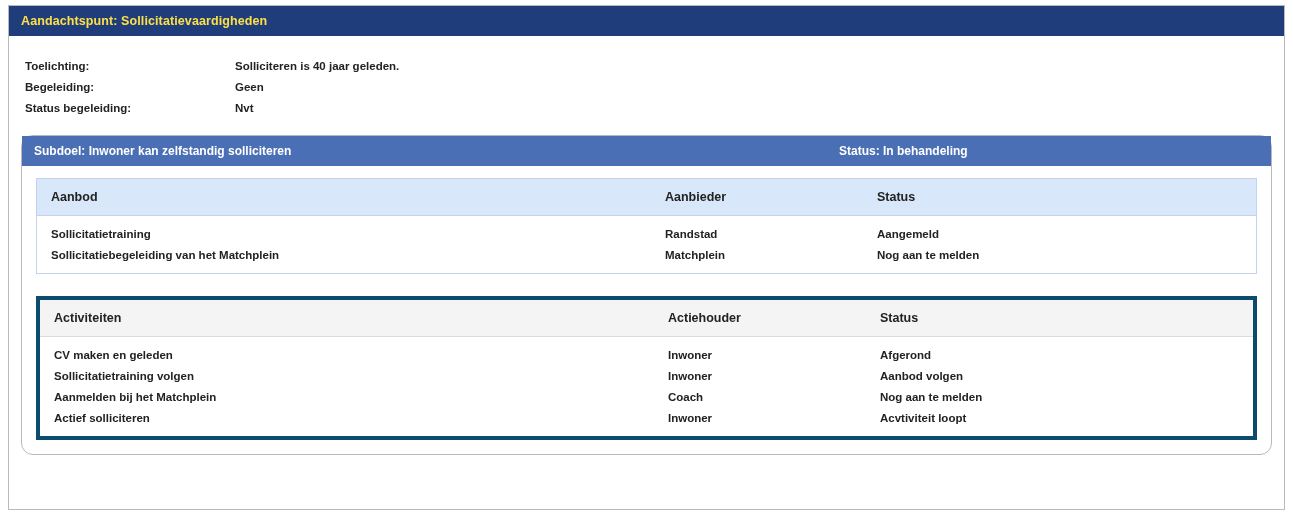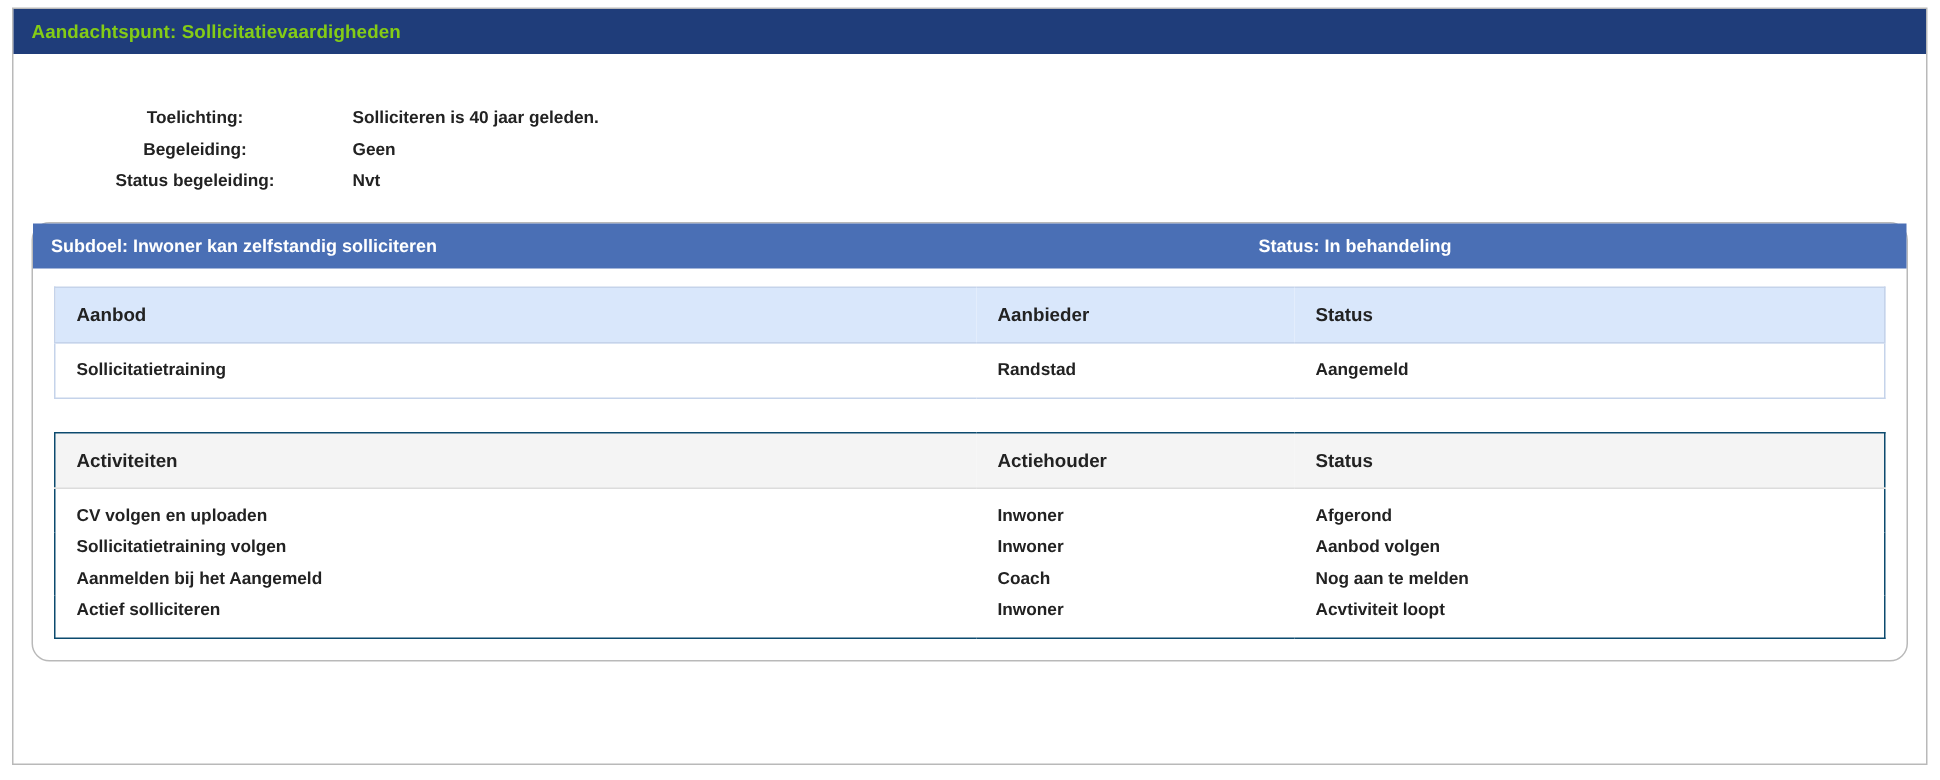--- a/index.html
+++ b/index.html
@@ -30,7 +30,7 @@
   .panel-header {
     height: 30px;
     background: #1f3d7a;
-    color: #84cc16;
+    color: #fde047;
     display: flex;
     align-items: center;
     padding: 0 12px;

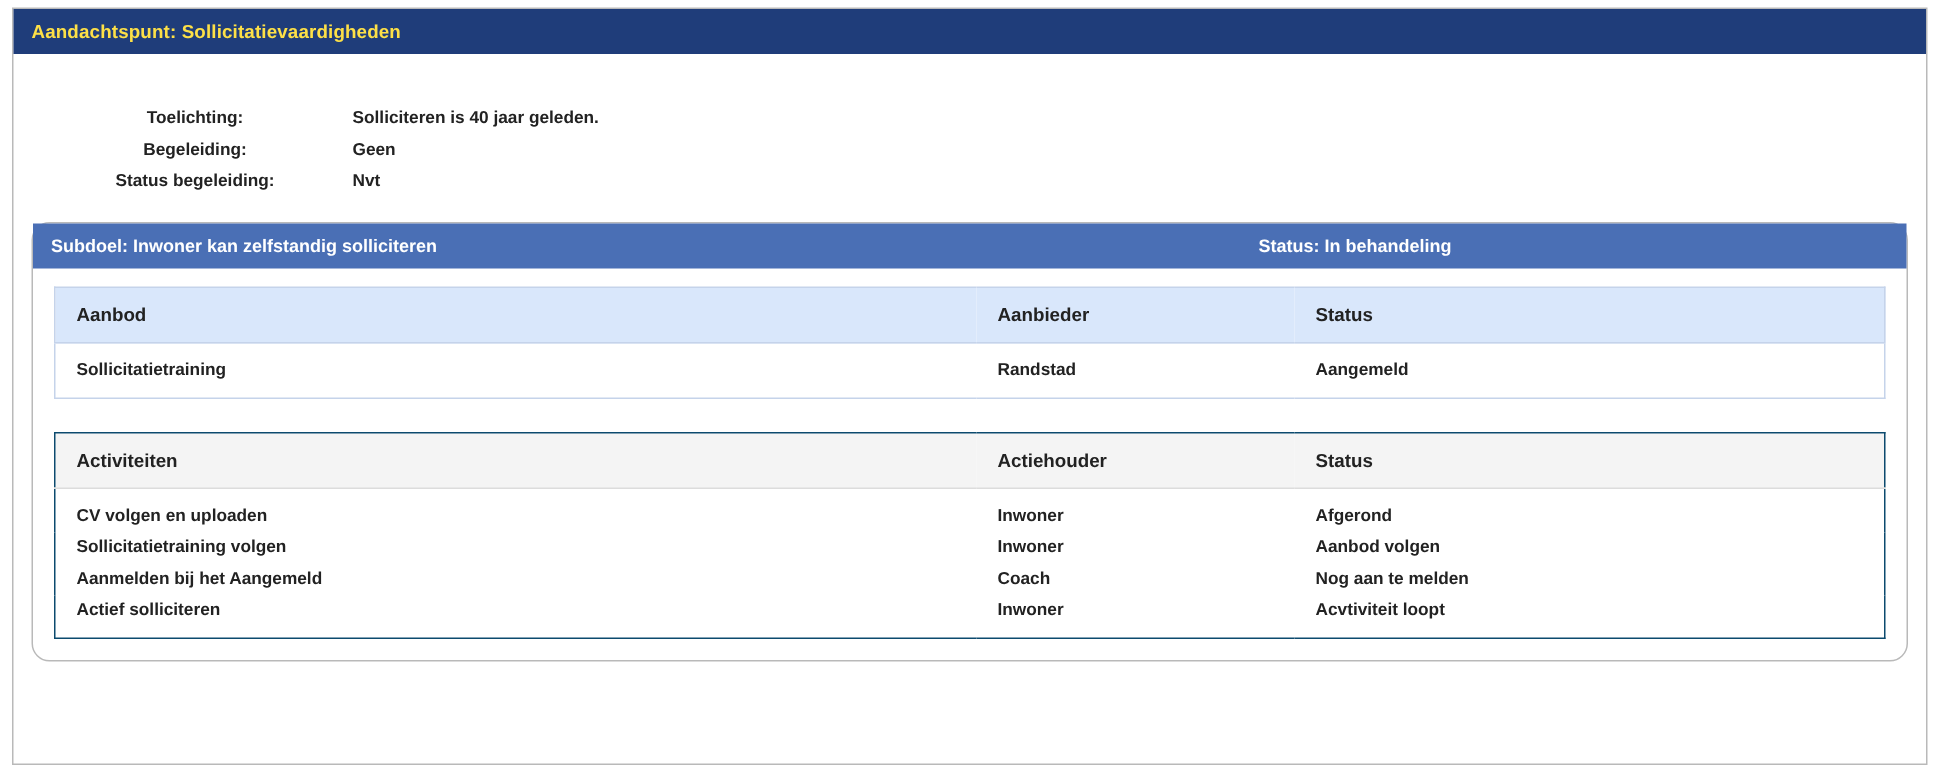--- a/index.html
+++ b/index.html
@@ -48,8 +48,7 @@
   }
 
   .meta {
-    margin: 21px 0 0 4px;
-    text-align: center;
+    margin: 8px 0 0 4px;
   }
   .meta-row {
     display: flex;

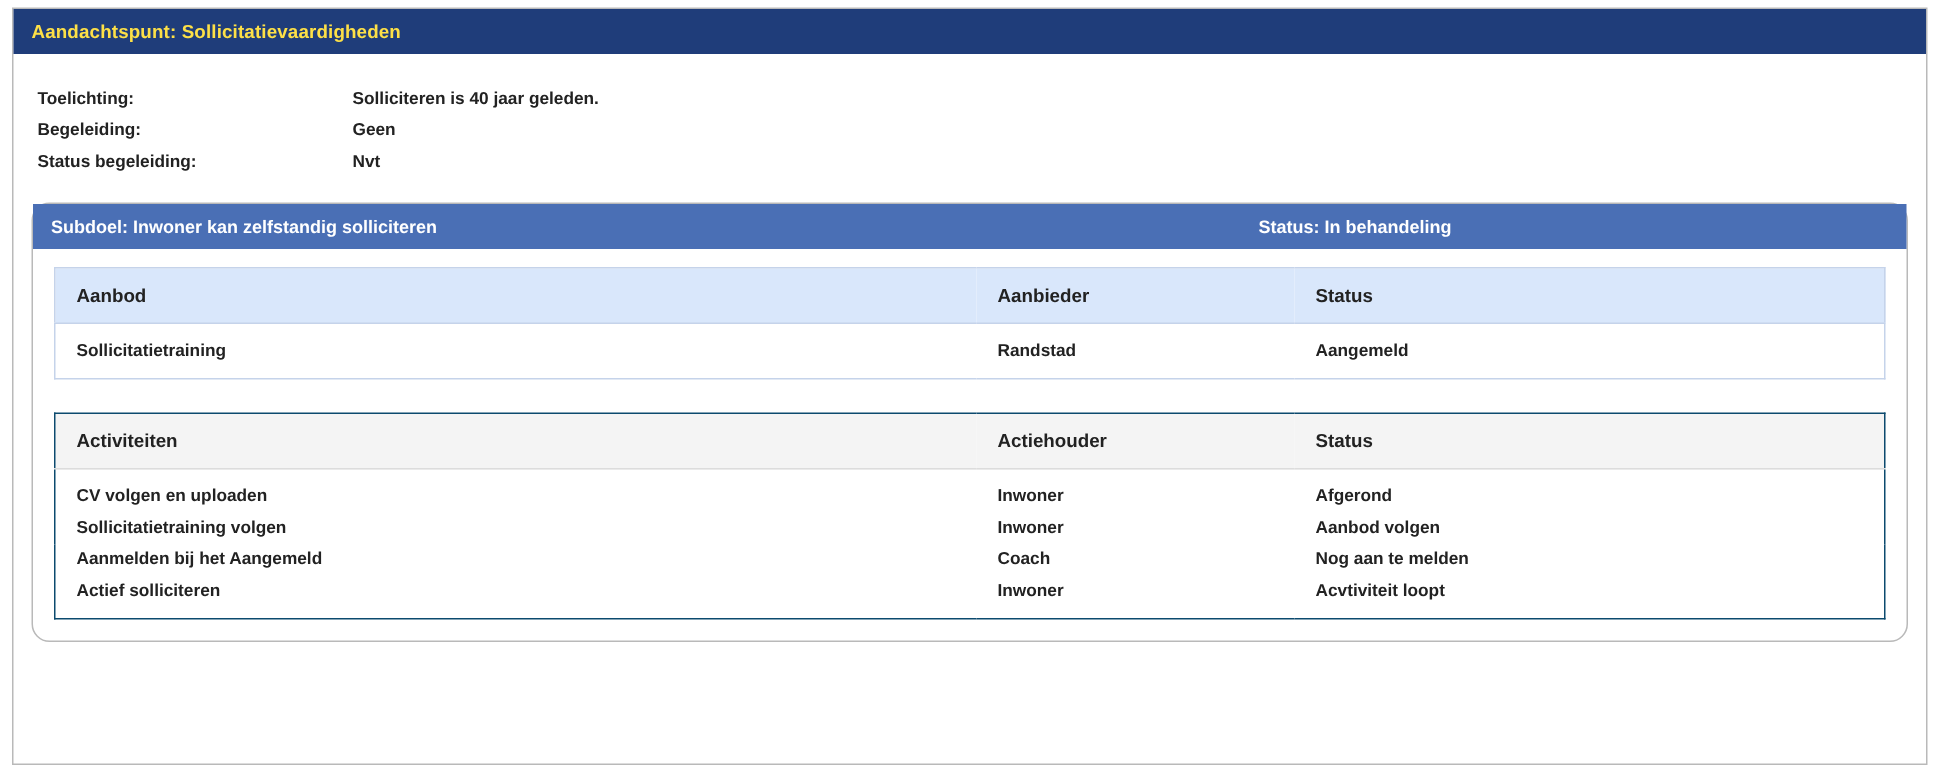--- a/index.html
+++ b/index.html
@@ -190,6 +190,11 @@
               <td>Randstad</td>
               <td>Aangemeld</td>
             </tr>
+            <tr>
+              <td>Sollicitatiebegeleiding van het Matchplein</td>
+              <td>Matchplein</td>
+              <td>Nog aan te melden</td>
+            </tr>
           </tbody>
         </table>
 

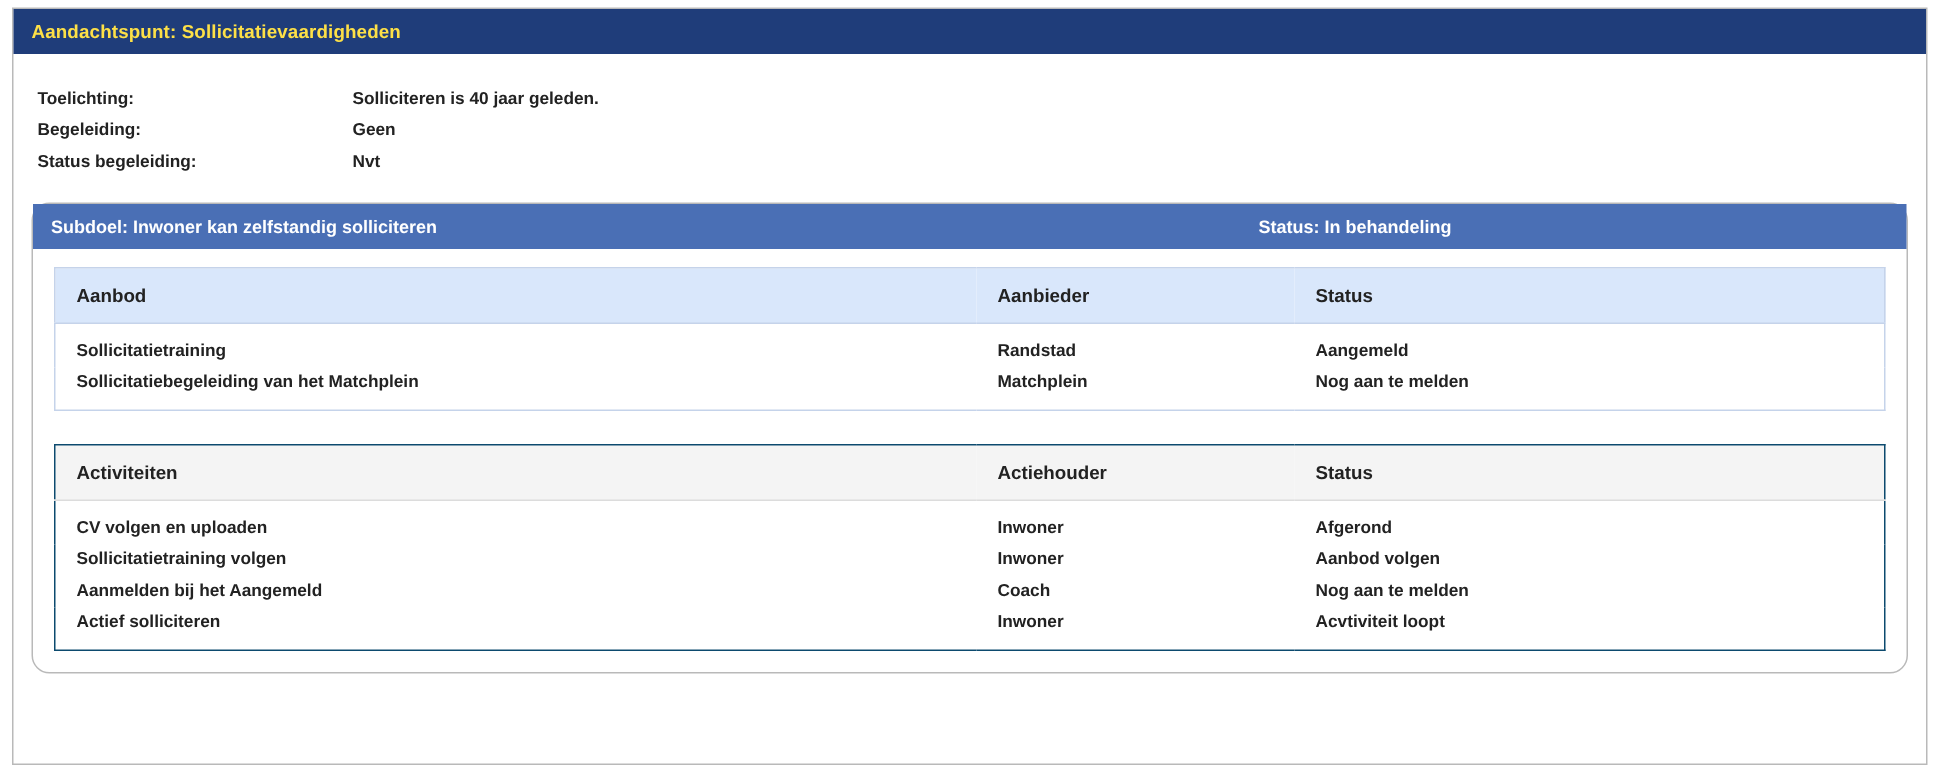--- a/index.html
+++ b/index.html
@@ -107,7 +107,7 @@
     background: #ffffff;
   }
   .tbl.activities {
-    border: 1px solid #0c4a6e;
+    border: 4px solid #0c4a6e;
   }
   .tbl th {
     text-align: left;

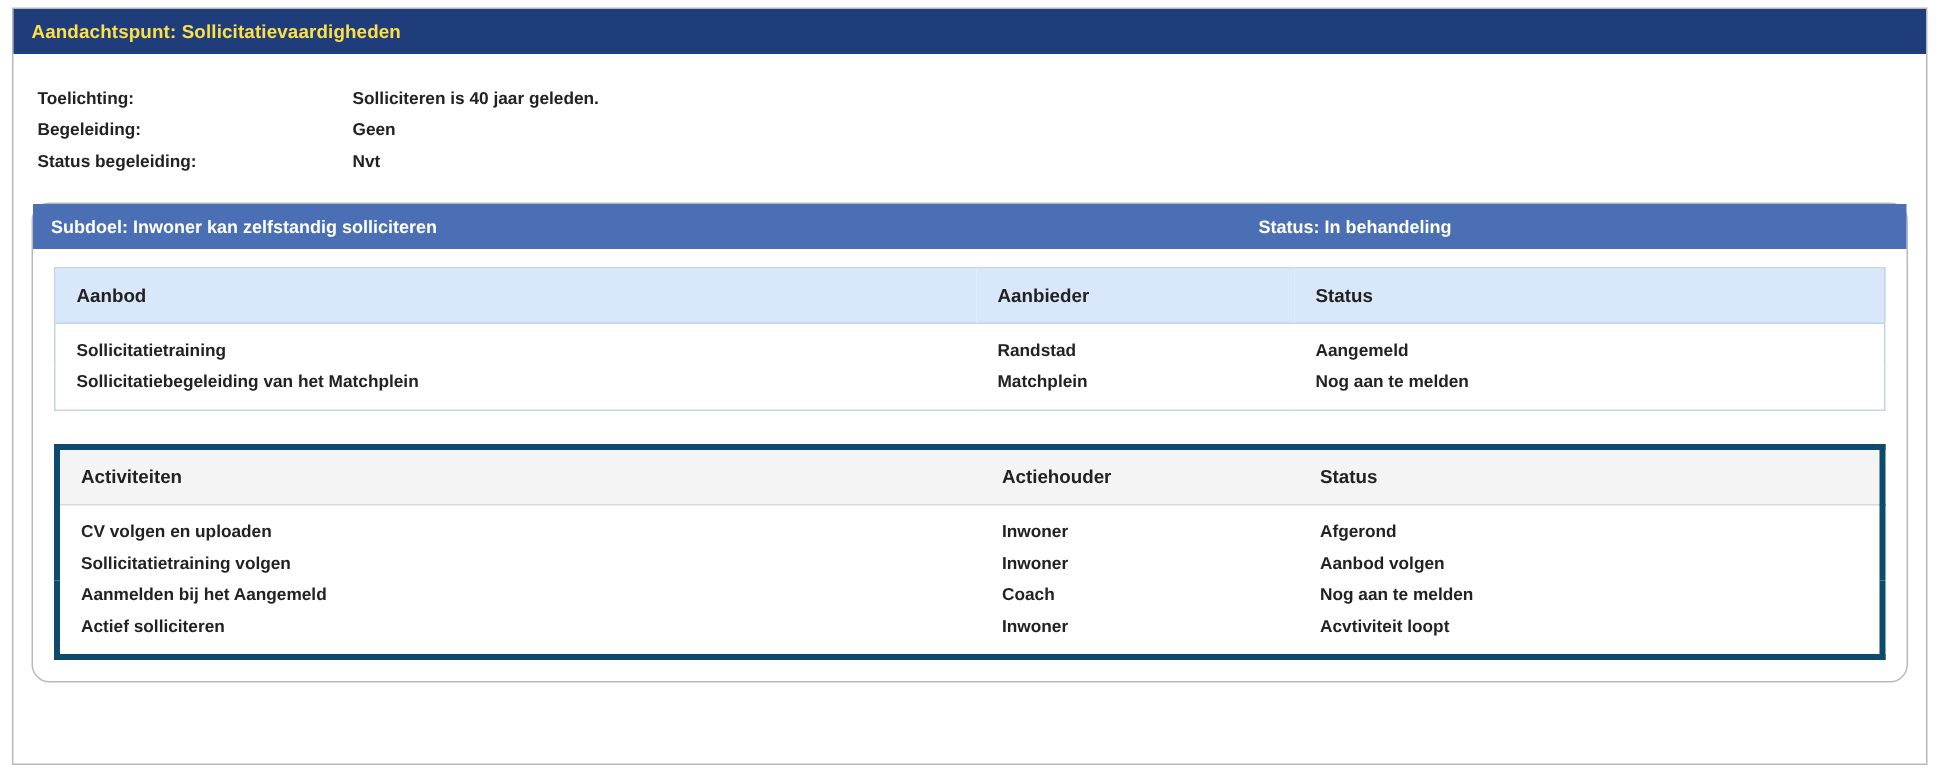--- a/index.html
+++ b/index.html
@@ -210,7 +210,7 @@
           </thead>
           <tbody>
             <tr>
-              <td>CV volgen en uploaden</td>
+              <td>CV maken en geleden</td>
               <td>Inwoner</td>
               <td>Afgerond</td>
             </tr>

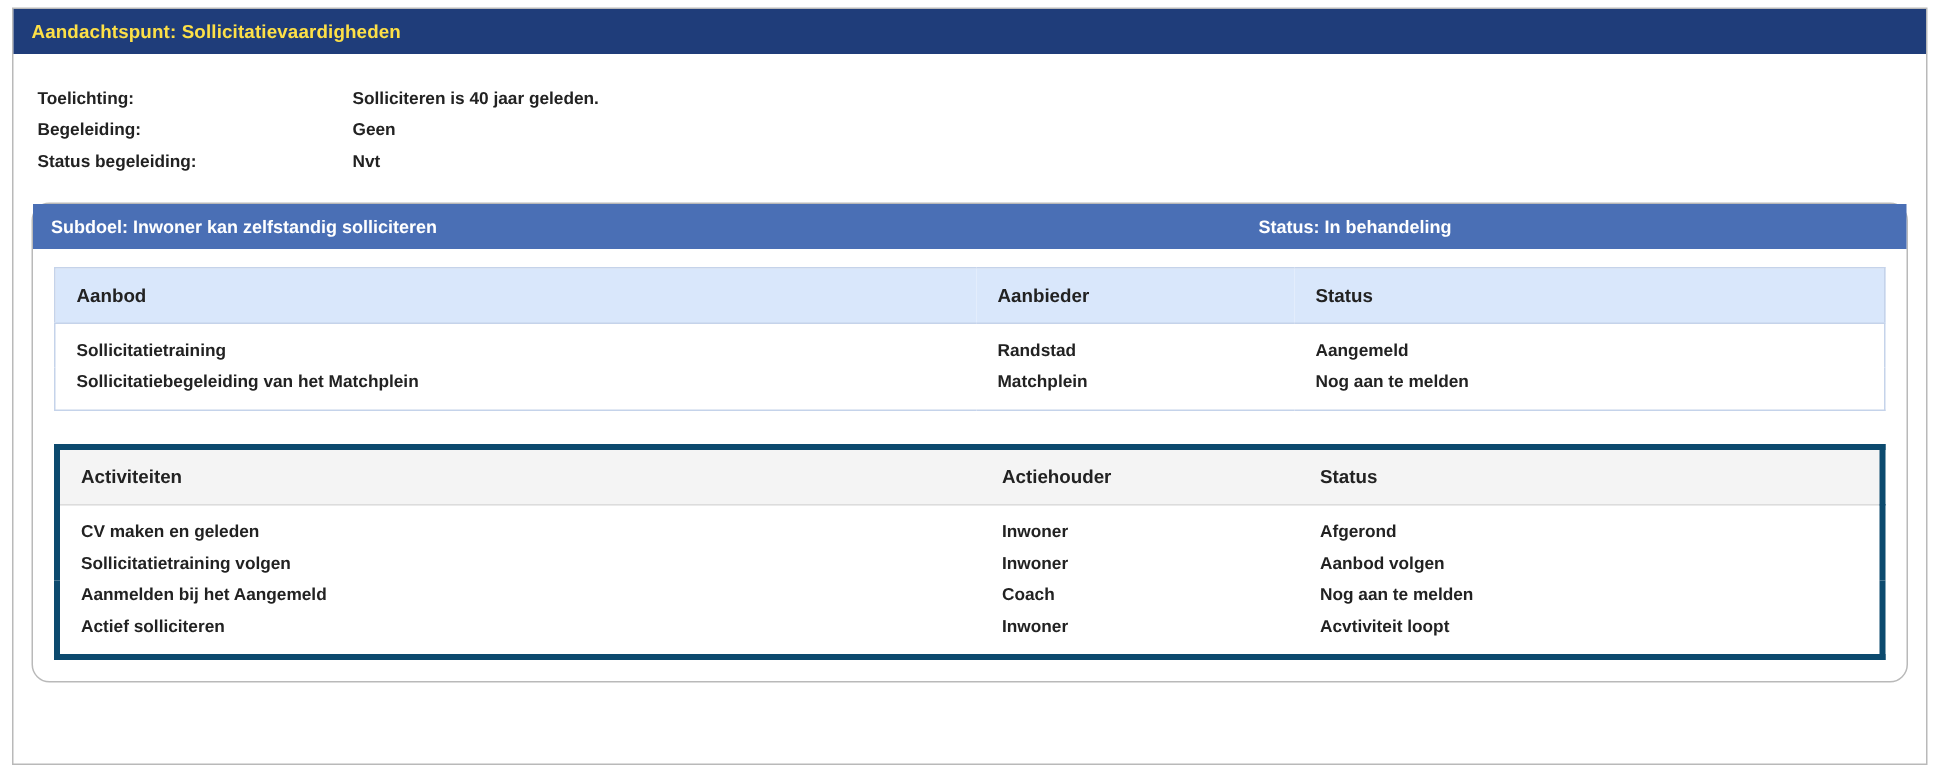--- a/index.html
+++ b/index.html
@@ -220,7 +220,7 @@
               <td>Aanbod volgen</td>
             </tr>
             <tr>
-              <td>Aanmelden bij het Aangemeld</td>
+              <td>Aanmelden bij het Matchplein</td>
               <td>Coach</td>
               <td>Nog aan te melden</td>
             </tr>

